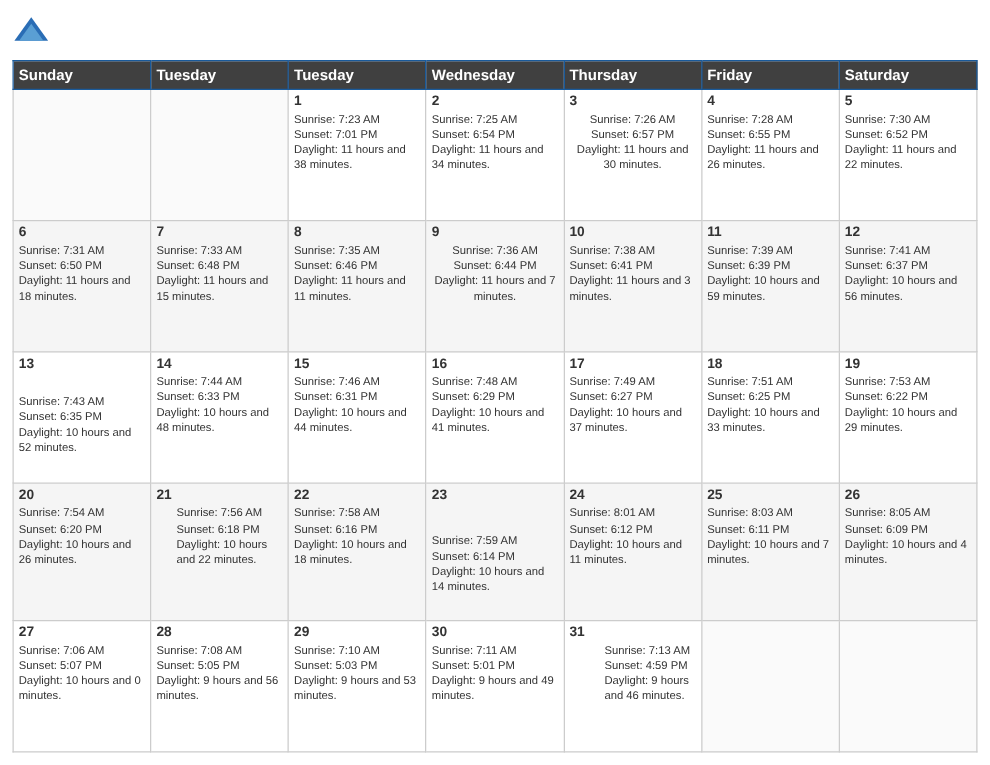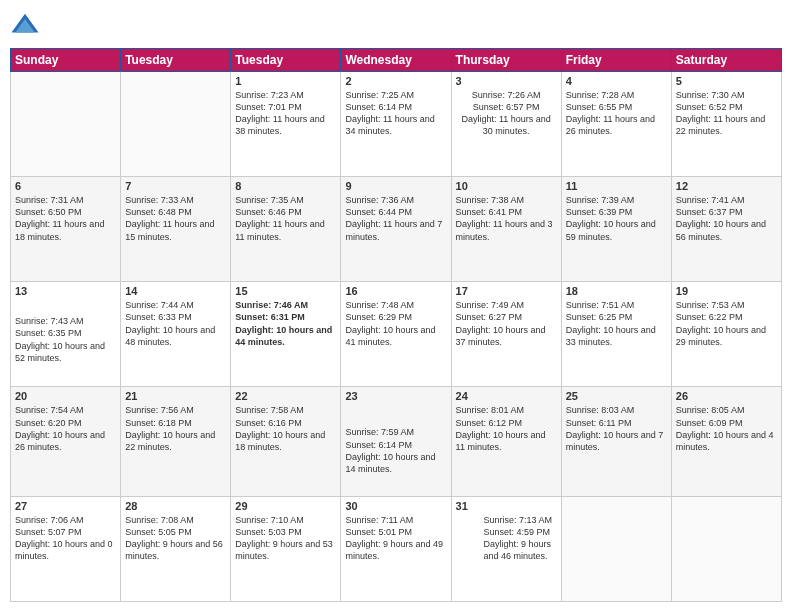--- a/index.html
+++ b/index.html
@@ -67,7 +67,7 @@
       table-layout: fixed;
     }
     .calendar th {
-      background: #be185d;
+      background: #404040;
       color: #fff;
       font-size: 12px;
       padding: 4px 4px;

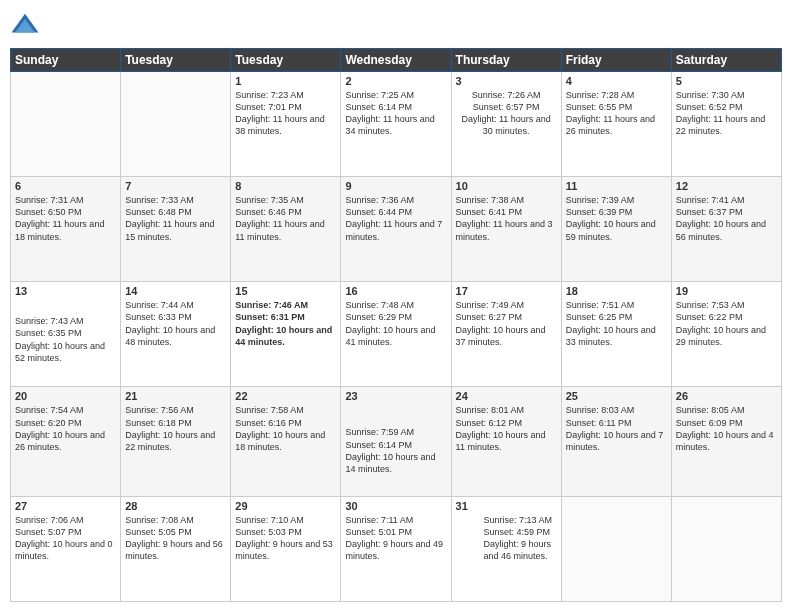--- a/index.html
+++ b/index.html
@@ -148,7 +148,7 @@
           <td>
             <span class="day-number">2</span>
             <div class="day-info" style="white-space: pre-line;">Sunrise: 7:25 AM
-Sunset: 6:14 PM
+Sunset: 6:54 PM
 Daylight: 11 hours and 34 minutes.</div>
           </td>
           <td>

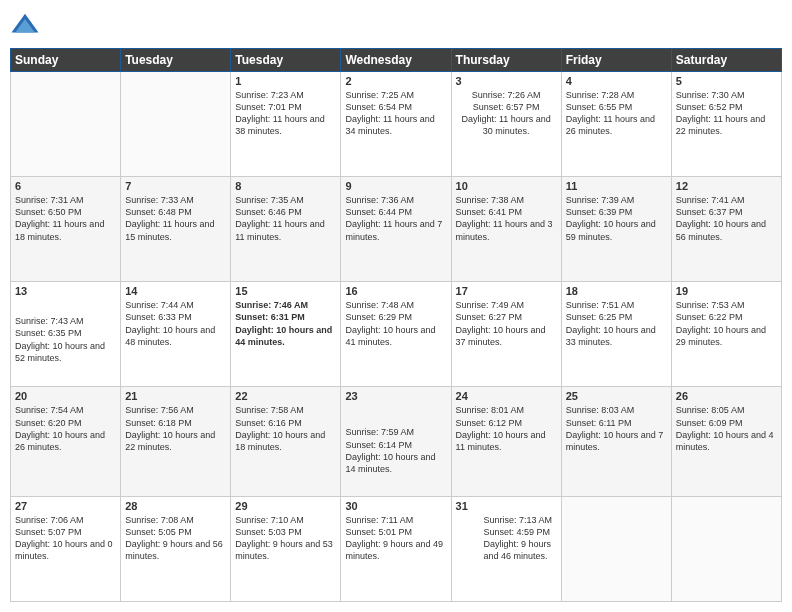--- a/index.html
+++ b/index.html
@@ -191,7 +191,7 @@
           </td>
           <td>
             <span class="day-number">9</span>
-            <div class="day-info" style="white-space: pre-line;">Sunrise: 7:36 AM
+            <div class="day-info" style="white-space: pre-line; text-align: center;">Sunrise: 7:36 AM
 Sunset: 6:44 PM
 Daylight: 11 hours and 7 minutes.</div>
           </td>

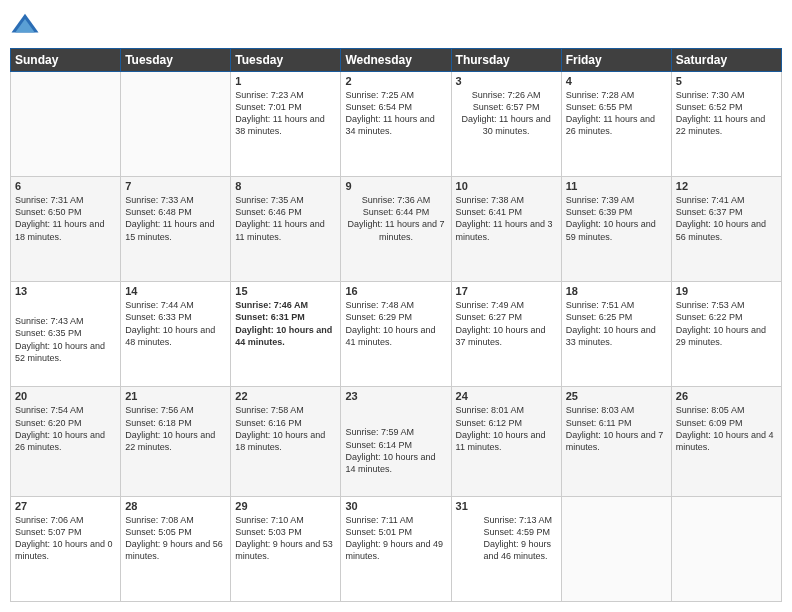--- a/index.html
+++ b/index.html
@@ -229,7 +229,7 @@
           </td>
           <td>
             <span class="day-number">15</span>
-            <div class="day-info" style="white-space: pre-line; font-weight: bold;">Sunrise: 7:46 AM
+            <div class="day-info" style="white-space: pre-line;">Sunrise: 7:46 AM
 Sunset: 6:31 PM
 Daylight: 10 hours and 44 minutes.</div>
           </td>

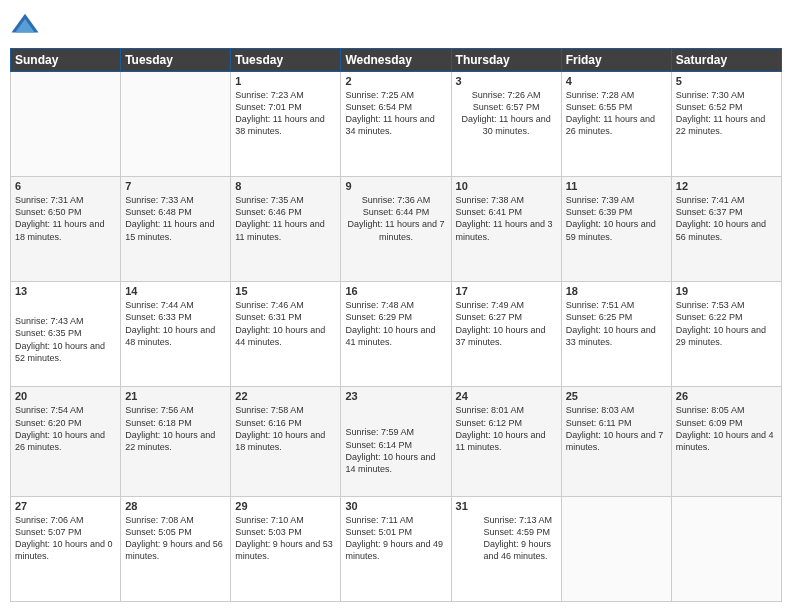--- a/index.html
+++ b/index.html
@@ -267,7 +267,7 @@
           </td>
           <td>
             <span class="day-number">21</span>
-            <div class="day-info" style="white-space: pre-line;">Sunrise: 7:56 AM
+            <div class="day-info" style="white-space: pre-line; margin-left: 16px;">Sunrise: 7:56 AM
 Sunset: 6:18 PM
 Daylight: 10 hours and 22 minutes.</div>
           </td>

